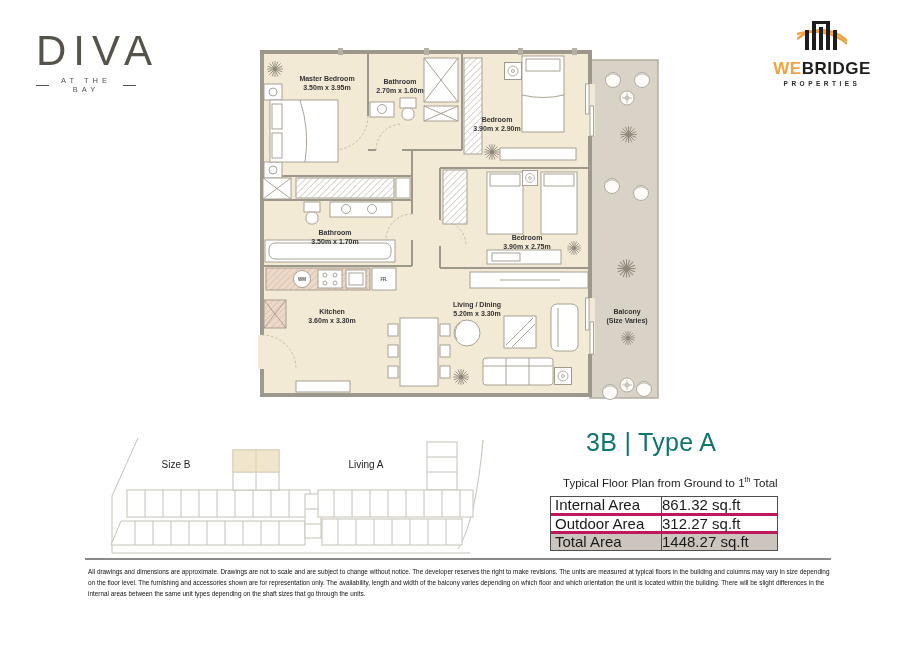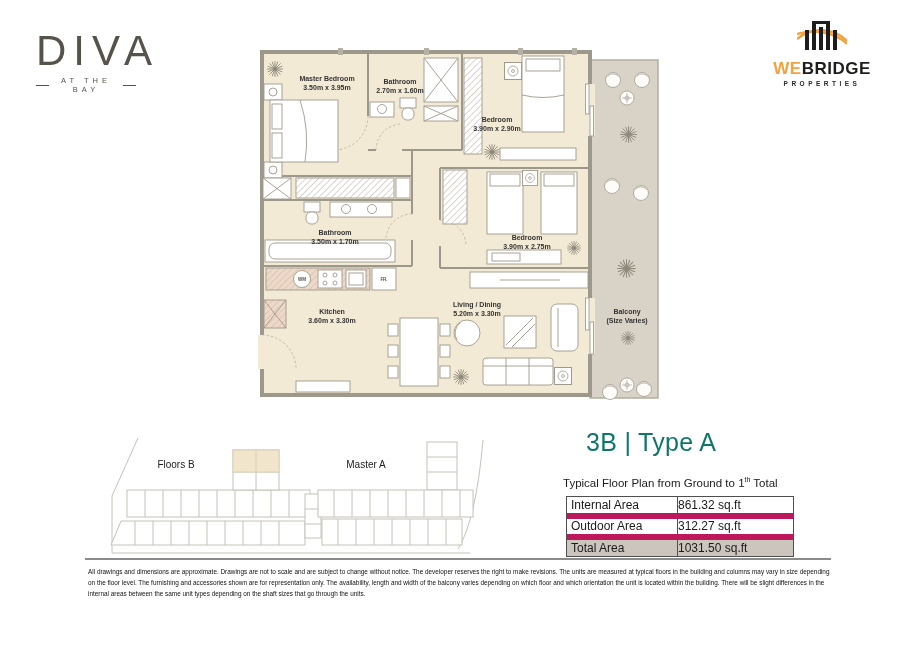--- a/index.html
+++ b/index.html
@@ -349,7 +349,7 @@
   <div class="abs appl" style="left:302px;top:279px;">WM</div>
   <div class="abs appl" style="left:384px;top:279px;">FR.</div>
 
-  <div class="abs tower-label" style="left:176px;top:459px;">Floors B</div>
+  <div class="abs tower-label" style="left:176px;top:459px;">Size B</div>
   <div class="abs tower-label" style="left:366px;top:459px;">Master A</div>
 
   <div class="abs unit-title">3B | Type A</div>

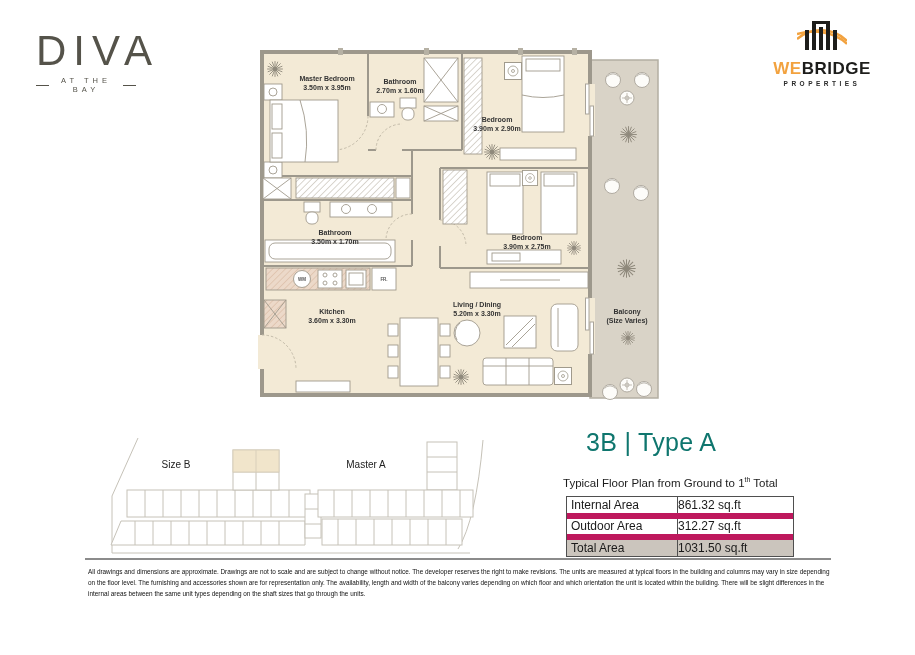--- a/index.html
+++ b/index.html
@@ -350,7 +350,7 @@
   <div class="abs appl" style="left:384px;top:279px;">FR.</div>
 
   <div class="abs tower-label" style="left:176px;top:459px;">Size B</div>
-  <div class="abs tower-label" style="left:366px;top:459px;">Master A</div>
+  <div class="abs tower-label" style="left:366px;top:459px;">Living A</div>
 
   <div class="abs unit-title">3B | Type A</div>
   <div class="abs unit-sub">

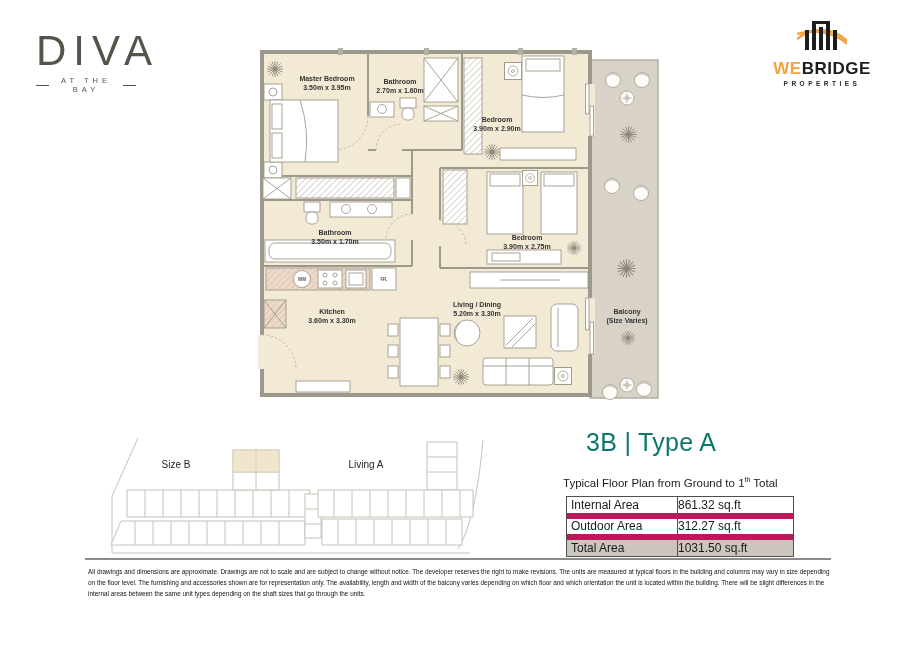--- a/index.html
+++ b/index.html
@@ -34,7 +34,7 @@
   .unit-title{left:562px;top:428px;font-size:25px;font-weight:500;color:#0f766e;letter-spacing:.3px;margin-left:24px;}
   .unit-sub{left:563px;top:476px;font-size:11.5px;color:#1c1c1c;}
   .unit-sub sup{font-size:7px;}
-  .area-table{left:566px;top:496px;width:226px;border:1.2px solid #4f4f4f;font-size:12px;color:#1a1a1a;}
+  .area-table{left:550px;top:496px;width:226px;border:1.2px solid #4f4f4f;font-size:15px;color:#1a1a1a;}
   .area-row{display:flex;height:15.5px;align-items:center;border-top:6px solid #be185d;}
   .area-row:first-child{border-top:none;}
   .area-row .lbl{flex:0 0 106px;padding-left:4px;border-right:1px solid #4f4f4f;height:100%;

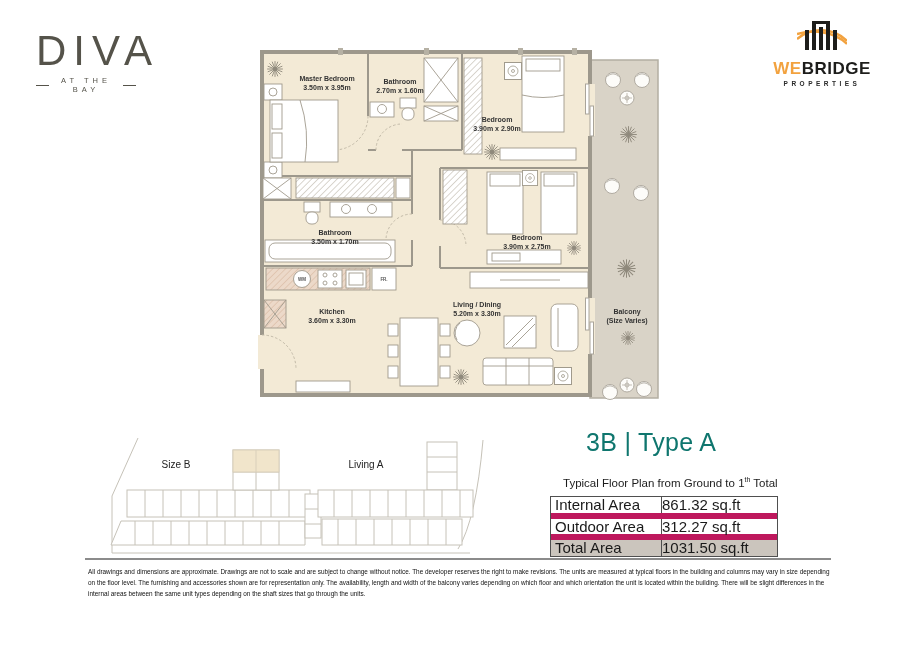--- a/index.html
+++ b/index.html
@@ -35,7 +35,7 @@
   .unit-sub{left:563px;top:476px;font-size:11.5px;color:#1c1c1c;}
   .unit-sub sup{font-size:7px;}
   .area-table{left:550px;top:496px;width:226px;border:1.2px solid #4f4f4f;font-size:15px;color:#1a1a1a;}
-  .area-row{display:flex;height:15.5px;align-items:center;border-top:6px solid #be185d;}
+  .area-row{display:flex;height:15.5px;align-items:center;border-top:3px solid #be185d;}
   .area-row:first-child{border-top:none;}
   .area-row .lbl{flex:0 0 106px;padding-left:4px;border-right:1px solid #4f4f4f;height:100%;
                  display:flex;align-items:center;}

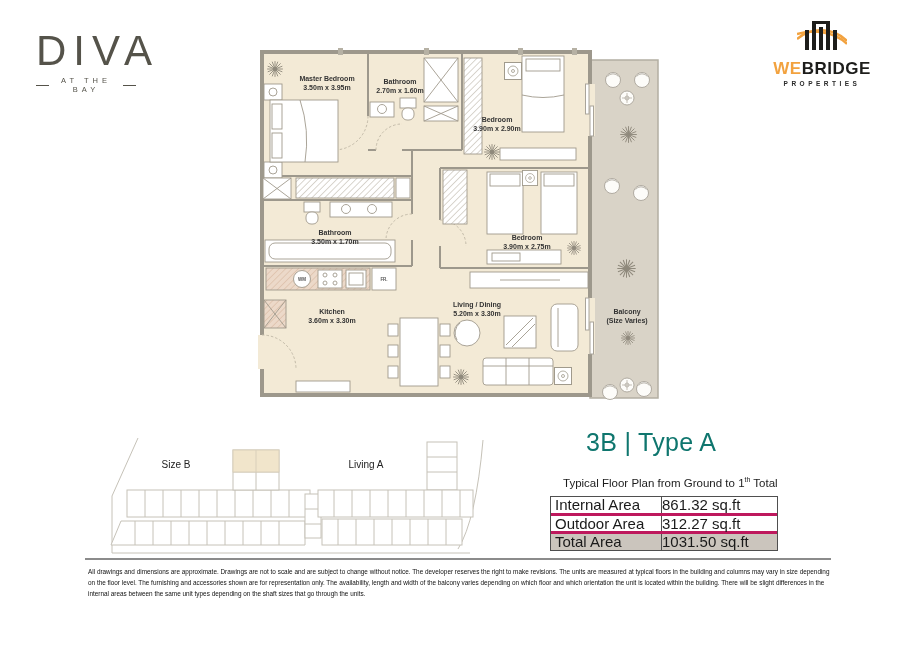--- a/index.html
+++ b/index.html
@@ -367,7 +367,7 @@
     </div>
     <div class="area-row total">
       <div class="lbl">Total Area</div>
-      <div class="val">1031.50 sq.ft</div>
+      <div class="val">1448.27 sq.ft</div>
     </div>
   </div>
 

